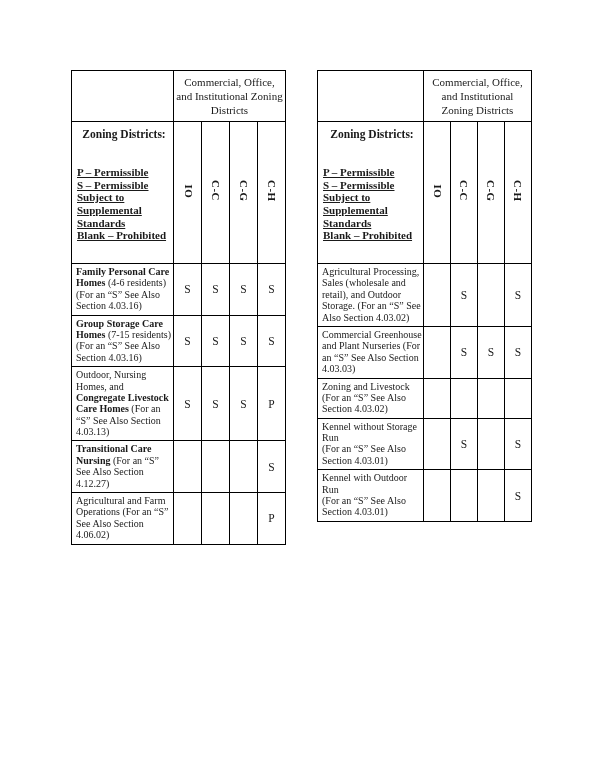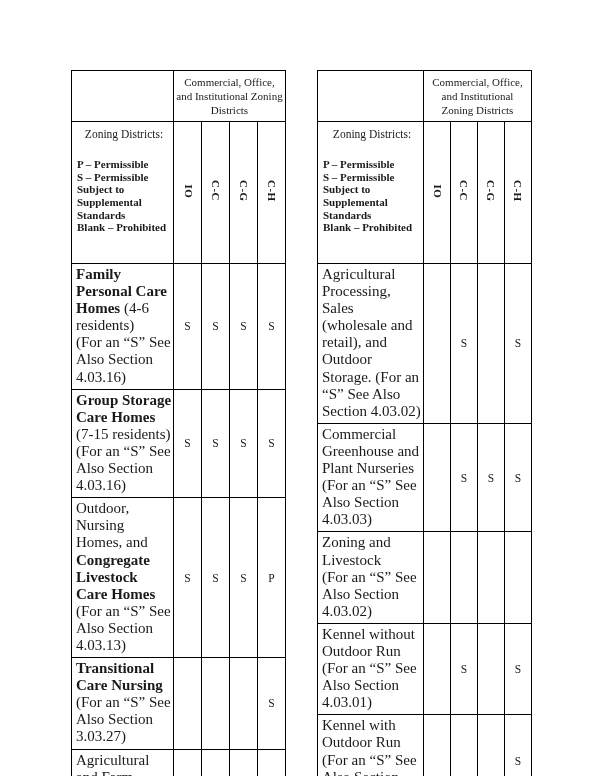--- a/index.html
+++ b/index.html
@@ -43,10 +43,10 @@
     font-size: 11px;
   }
   .legend-title {
-    font-weight: normal;
+    font-weight: bold;
     text-align: center;
     font-size: 11.5px;
-    margin: 2px 0 18px 0;
+    margin: 2px 0 26px 0;
   }
   .legend-line {
     font-weight: bold;

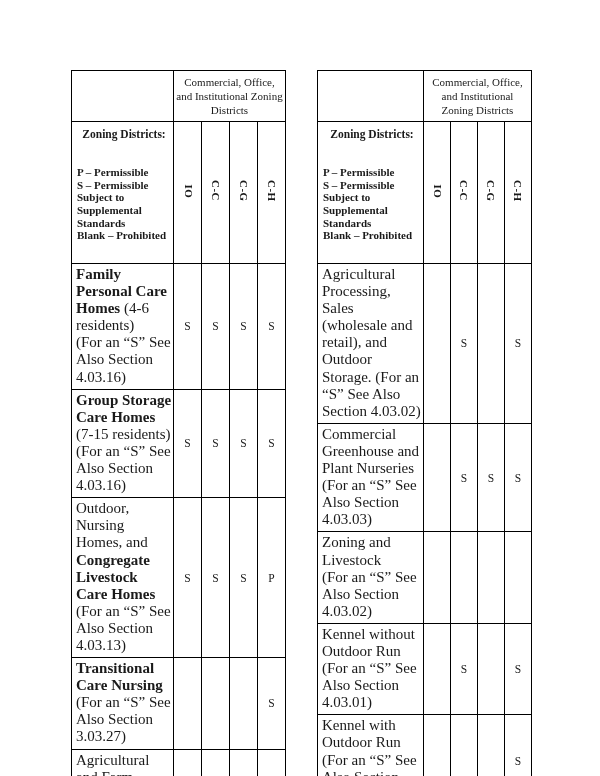--- a/index.html
+++ b/index.html
@@ -51,6 +51,7 @@
   .legend-line {
     font-weight: bold;
     line-height: 1.15;
+    text-decoration: underline;
   }
   td.col-head-cell {
     text-align: center;

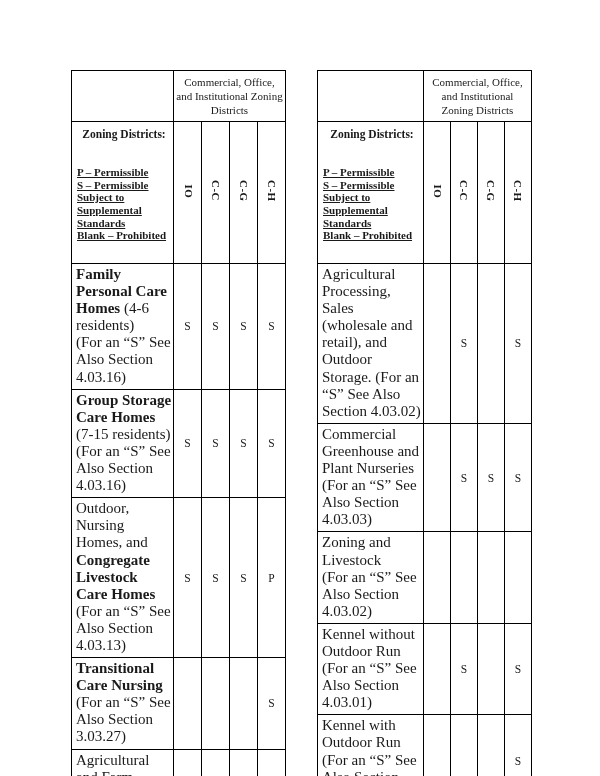--- a/index.html
+++ b/index.html
@@ -69,7 +69,7 @@
   .vert-label.flip { transform: rotate(180deg); }
   td.label-cell {
     vertical-align: top;
-    font-size: 15px;
+    font-size: 10px;
     line-height: 1.14;
     padding: 2px 1px 3px 4px;
   }

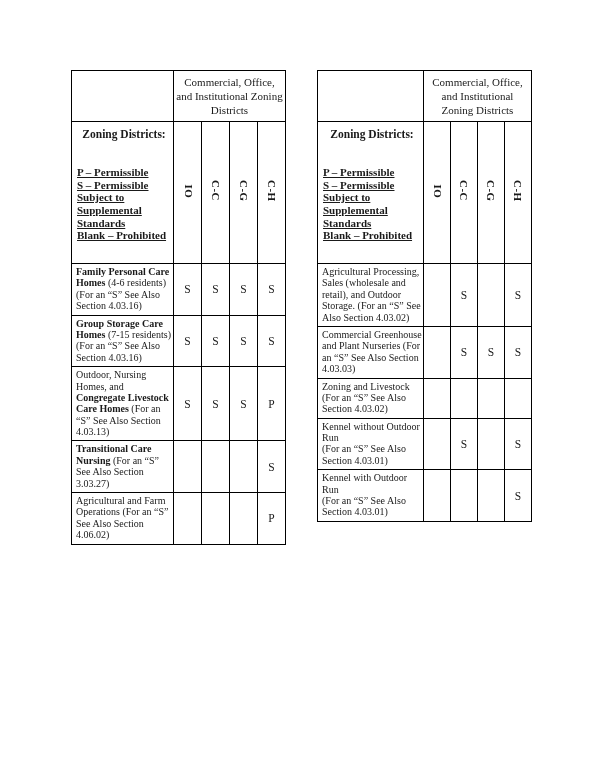--- a/index.html
+++ b/index.html
@@ -237,7 +237,7 @@
         </tr>
         <tr>
           <td class="label-cell">
-            <div><span>Kennel without Outdoor Run</span></div>
+            <div><span>Kennel without Storage Run</span></div>
             <div><span>(For an “S” See Also Section 4.03.01)</span></div>
           </td>
           <td class="value-cell"></td>

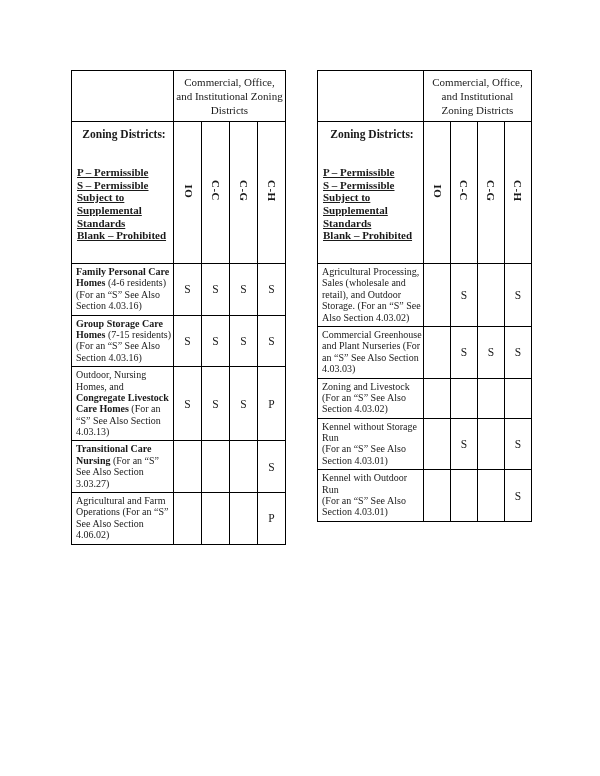--- a/index.html
+++ b/index.html
@@ -152,7 +152,7 @@
         </tr>
         <tr>
           <td class="label-cell">
-            <div><b>Transitional Care Nursing</b><span> (For an “S” See Also Section 3.03.27)</span></div>
+            <div><b>Transitional Care Nursing</b><span> (For an “S” See Also Section 4.12.27)</span></div>
           </td>
           <td class="value-cell"></td>
           <td class="value-cell"></td>

